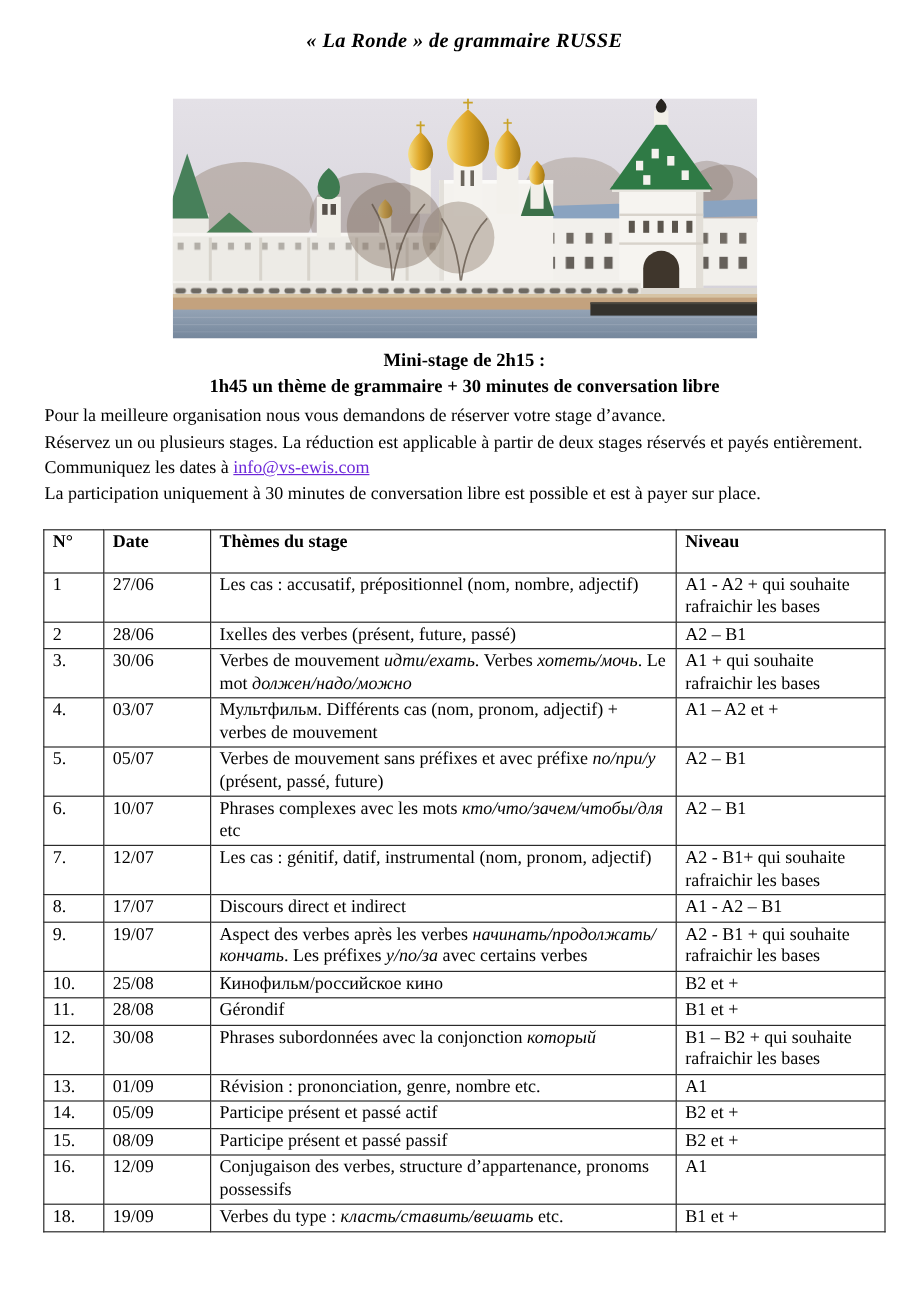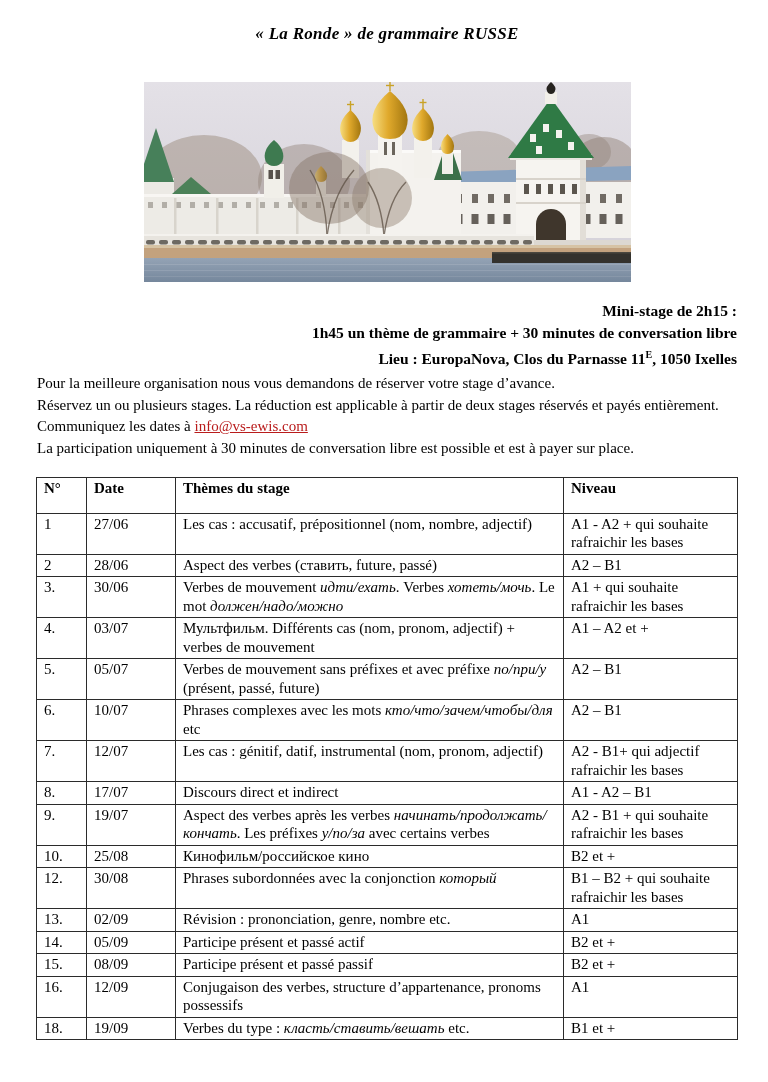--- a/index.html
+++ b/index.html
@@ -24,8 +24,8 @@
   .photo-wrap { width: 487px; margin: 38px auto 0 auto; line-height: 0; }
 
   .intro {
-    margin-top: 18px;
-    text-align: right;
+    margin-top: 8px;
+    text-align: center;
     font-weight: bold;
     font-size: 15.5px;
     line-height: 22px;

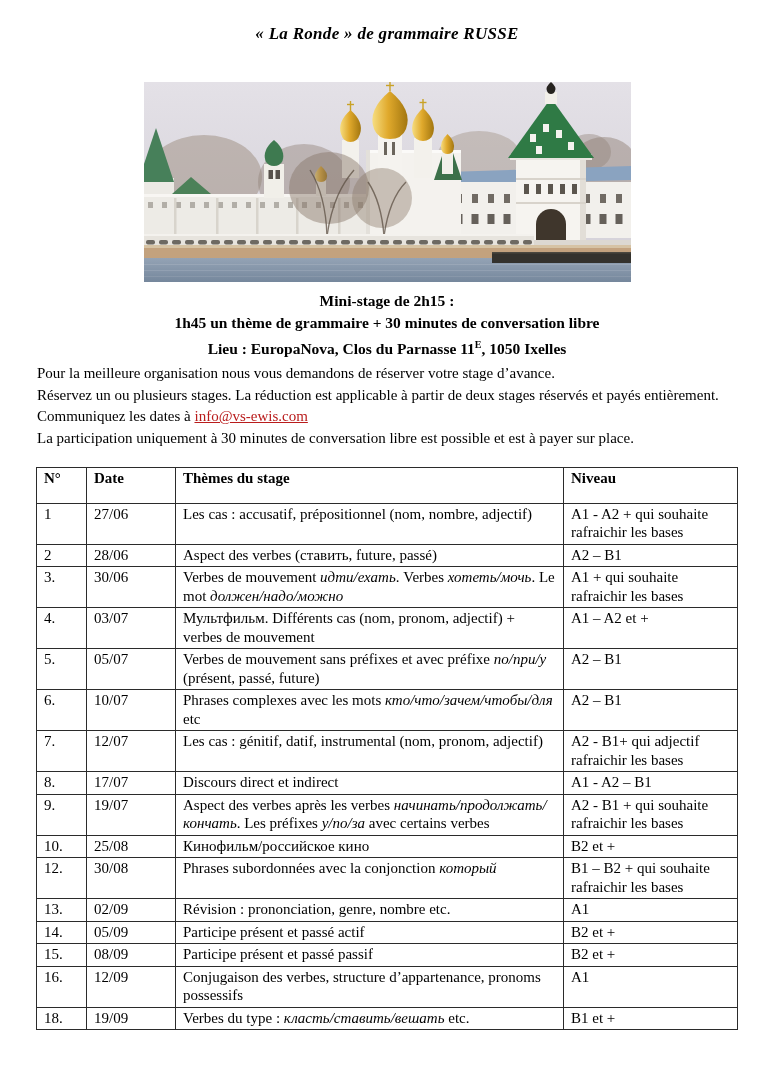--- a/index.html
+++ b/index.html
@@ -217,7 +217,6 @@
   <div class="intro">
     <p>Mini-stage de 2h15 :</p>
     <p>1h45 un thème de grammaire + 30 minutes de conversation libre</p>
-    <p><span>Lieu : EuropaNova, Clos du Parnasse 11</span><sup>E</sup><span>, 1050 Ixelles</span></p>
   </div>
 
   <div class="para">

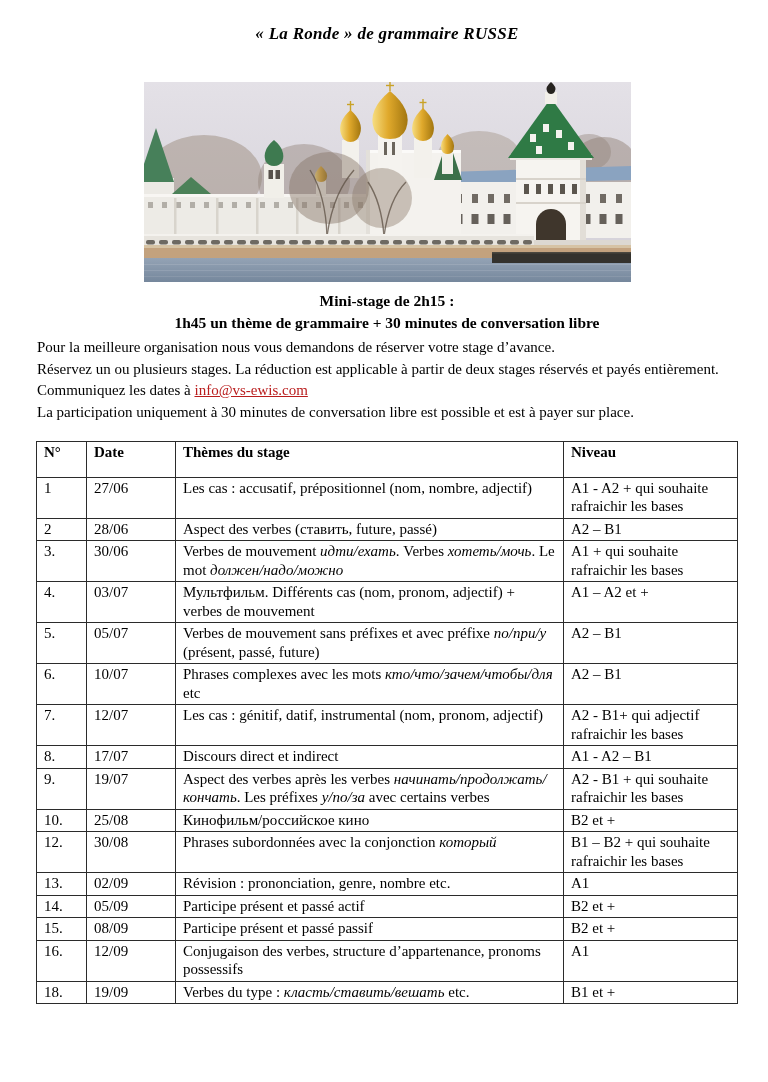--- a/index.html
+++ b/index.html
@@ -41,7 +41,7 @@
     color: #000;
   }
   .para p { margin: 0; }
-  .para a { color: #b91c1c; text-decoration: underline; }
+  .para a { color: #6d28d9; text-decoration: underline; }
 
   table.program {
     margin: 18px 0 0 -1px;

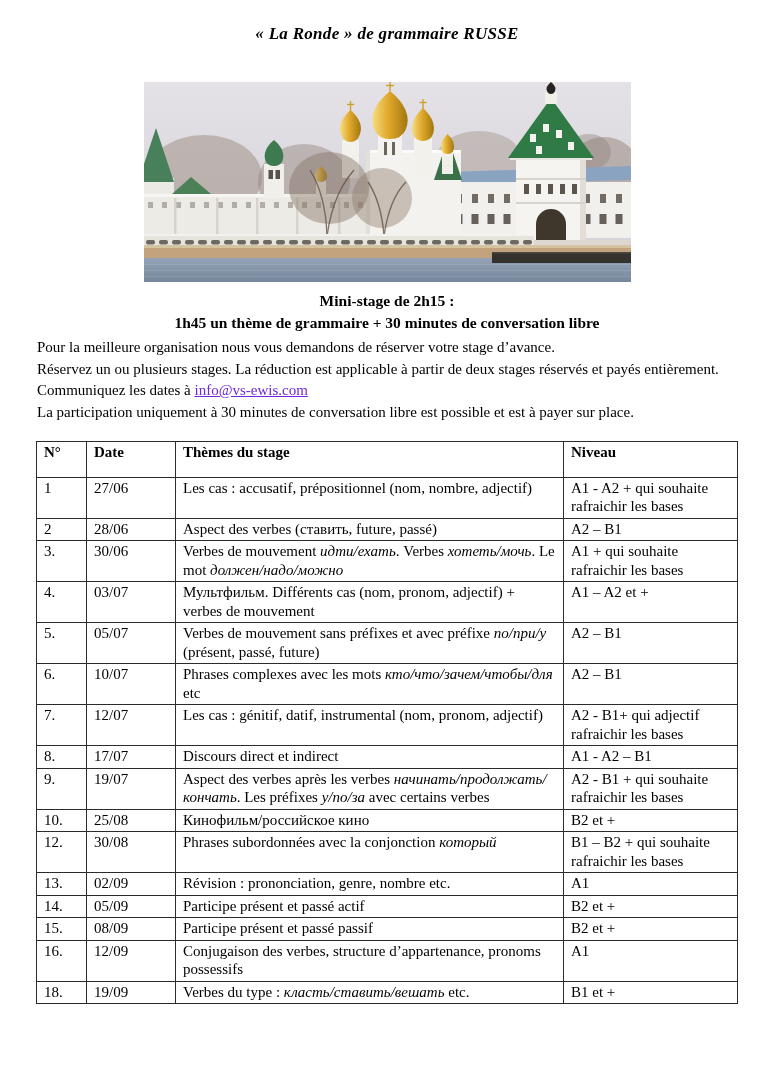--- a/index.html
+++ b/index.html
@@ -250,7 +250,7 @@
         <tr>
           <td>2</td>
           <td>28/06</td>
-          <td><span>Aspect des verbes (ставить, future, passé)</span></td>
+          <td><span>Ixelles des verbes (présent, future, passé)</span></td>
           <td>A2 – B1</td>
         </tr>
         <tr>

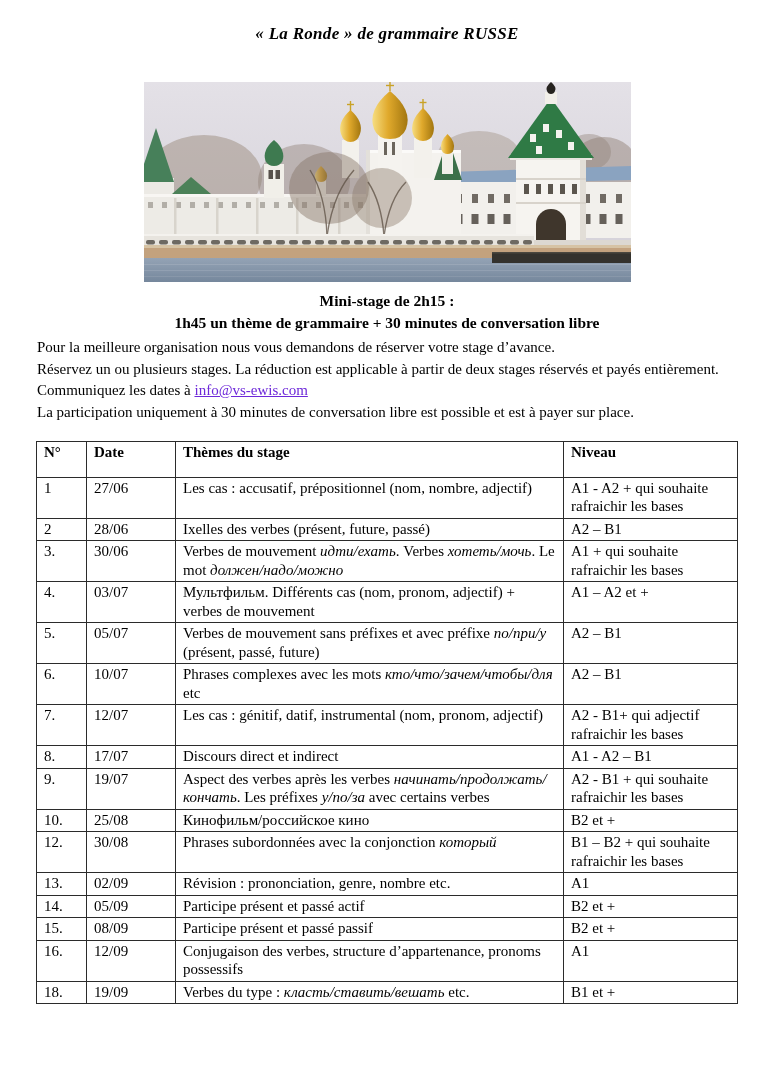--- a/index.html
+++ b/index.html
@@ -281,7 +281,7 @@
           <td>7.</td>
           <td>12/07</td>
           <td><span>Les cas : génitif,  datif, instrumental  (nom, pronom, adjectif)</span></td>
-          <td>A2 - B1+ qui adjectif rafraichir les bases</td>
+          <td>A2 - B1+ qui souhaite rafraichir les bases</td>
         </tr>
         <tr>
           <td>8.</td>

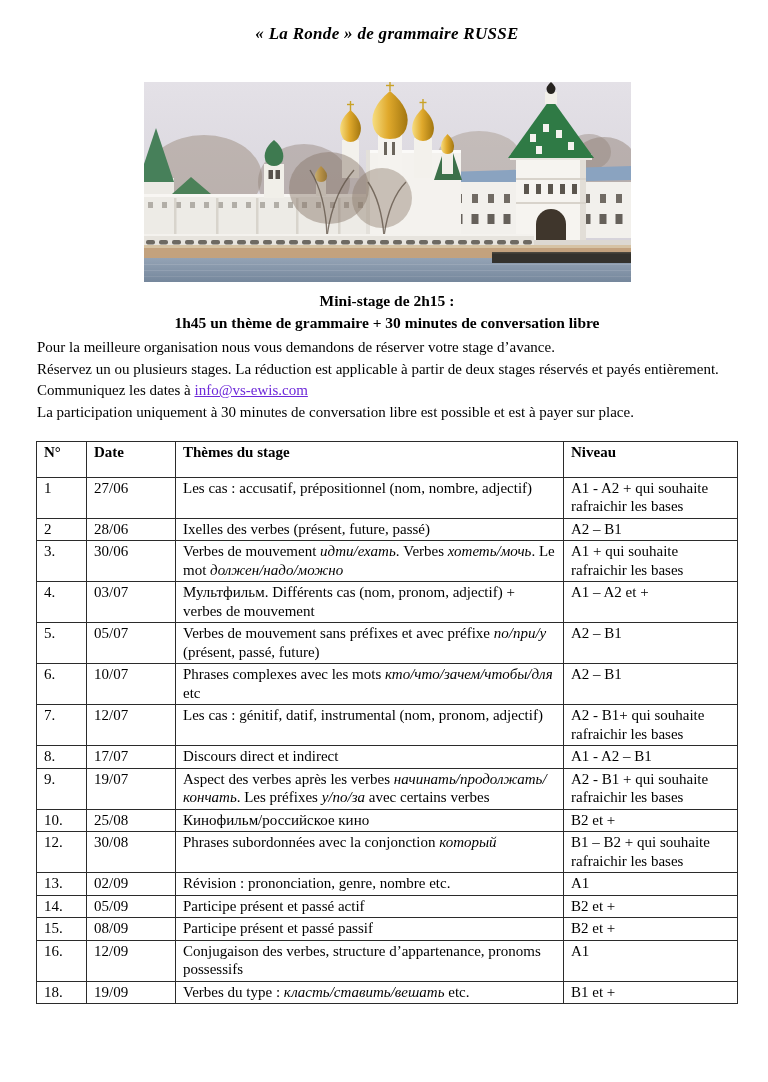--- a/index.html
+++ b/index.html
@@ -302,6 +302,12 @@
           <td>B2 et +</td>
         </tr>
         <tr>
+          <td>11.</td>
+          <td>28/08</td>
+          <td><span>Gérondif</span></td>
+          <td>B1 et +</td>
+        </tr>
+        <tr>
           <td>12.</td>
           <td>30/08</td>
           <td><span>Phrases subordonnées avec la conjonction </span><i>который</i></td>

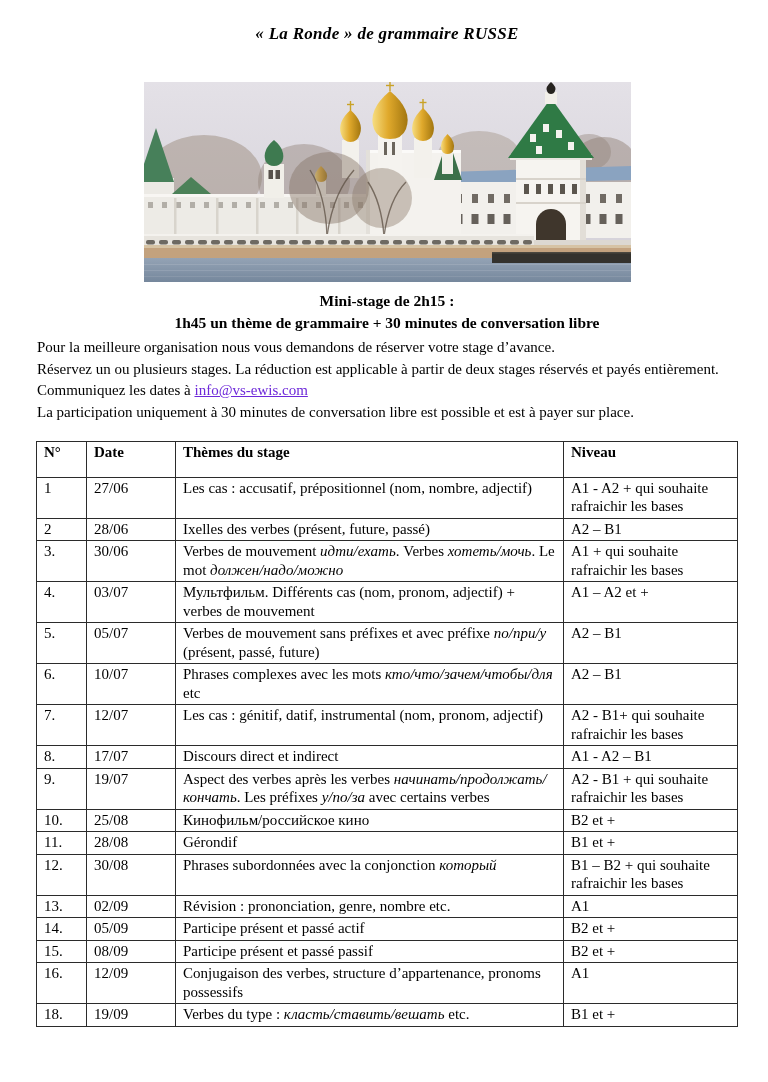--- a/index.html
+++ b/index.html
@@ -315,7 +315,7 @@
         </tr>
         <tr>
           <td>13.</td>
-          <td>02/09</td>
+          <td>01/09</td>
           <td><span>Révision : prononciation, genre, nombre etc.</span></td>
           <td>A1</td>
         </tr>

